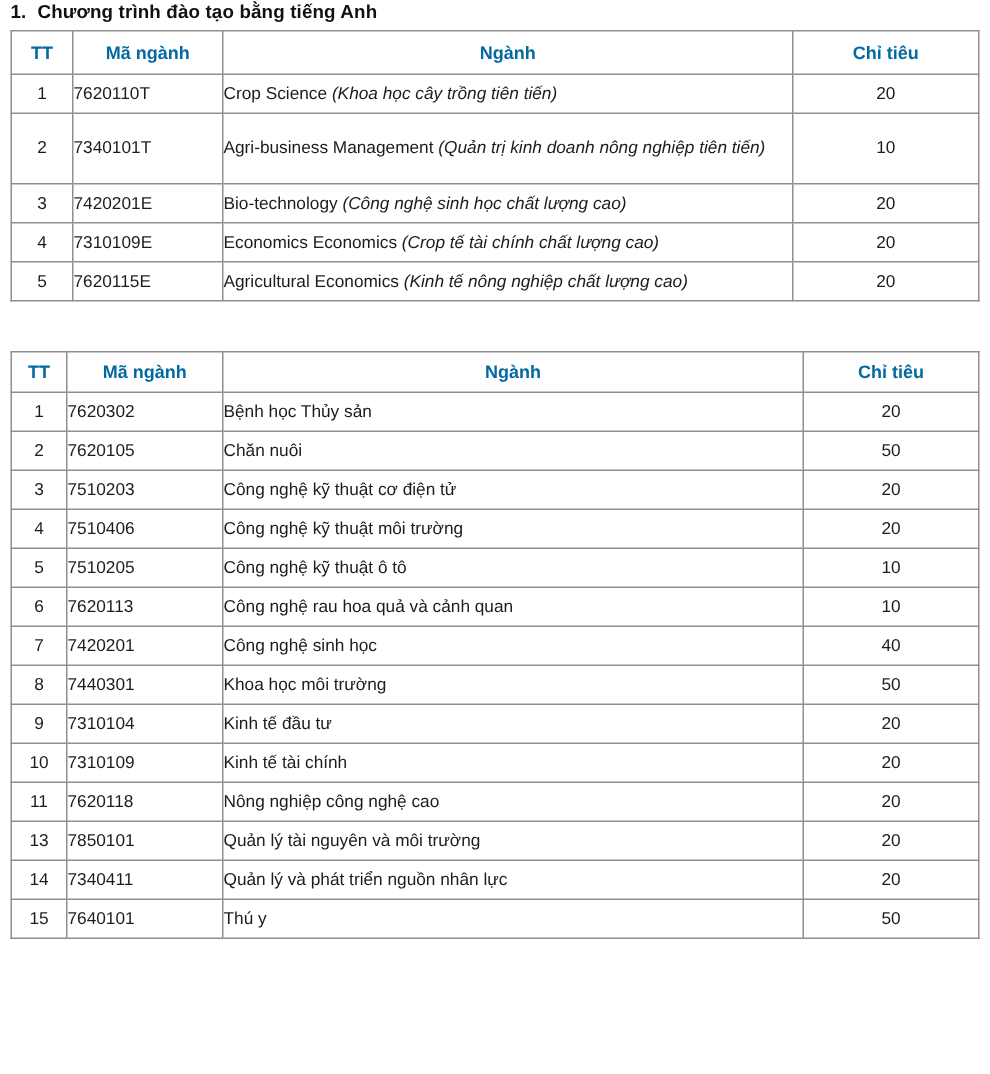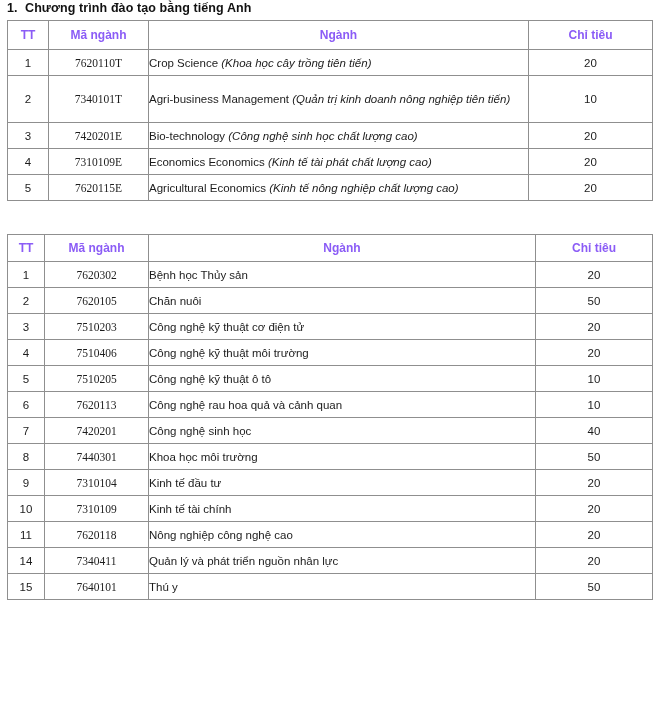--- a/index.html
+++ b/index.html
@@ -54,7 +54,7 @@
     font-weight: bold;
     font-size: 12px;
     text-align: center;
-    color: #8b5cf6;
+    color: #0369a1;
   }
 
   .c-tt      { text-align: center; }

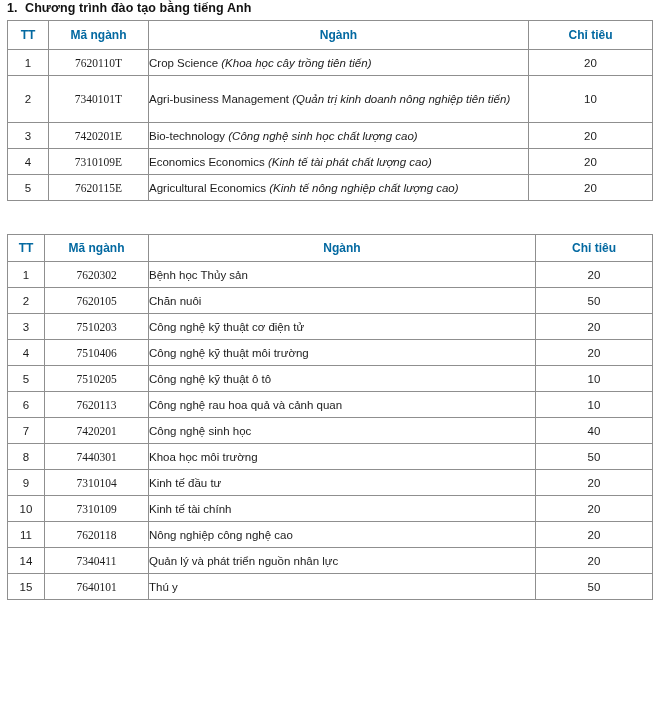--- a/index.html
+++ b/index.html
@@ -58,7 +58,7 @@
   }
 
   .c-tt      { text-align: center; }
-  .c-code    { text-align: center; font-family: Liberation Serif, serif; }
+  .c-code    { text-align: left; }
   .c-name    { text-align: left; padding-left: 5px; padding-right: 4px; }
   .c-quota   { text-align: center; }
 

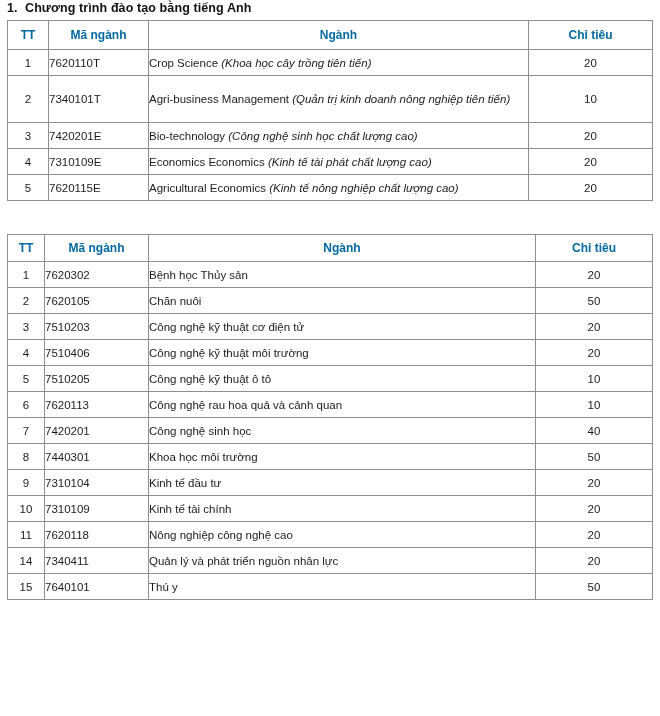--- a/index.html
+++ b/index.html
@@ -145,7 +145,7 @@
       <tr>
         <td class="c-tt">4</td>
         <td class="c-code">7310109E</td>
-        <td class="c-name"><span>Economics Economics</span> <i>(Kinh tế tài phát chất lượng cao)</i></td>
+        <td class="c-name"><span>Economics Economics</span> <i>(Crop tế tài chính chất lượng cao)</i></td>
         <td class="c-quota">20</td>
       </tr>
       <tr>

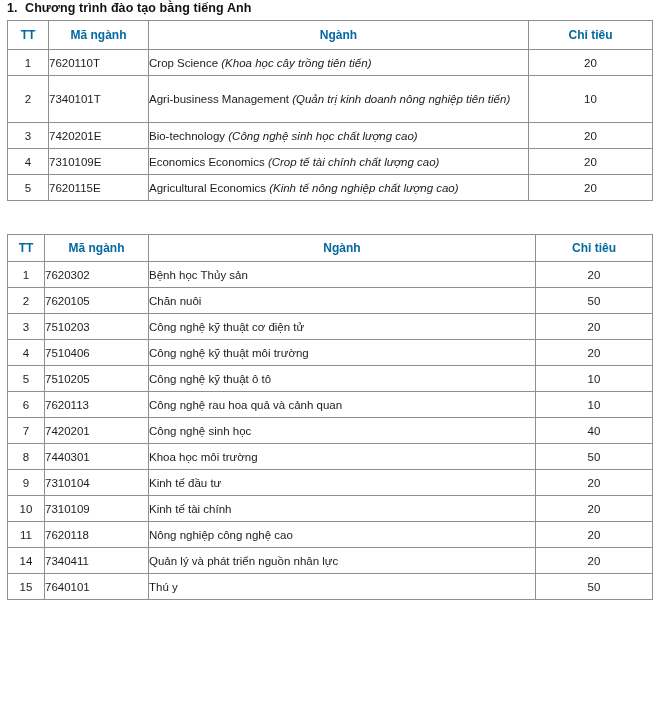--- a/index.html
+++ b/index.html
@@ -241,6 +241,12 @@
           <td class="c-quota">20</td>
         </tr>
         <tr>
+          <td class="c-tt">13</td>
+          <td class="c-code">7850101</td>
+          <td class="c-name">Quản lý tài nguyên và môi trường</td>
+          <td class="c-quota">20</td>
+        </tr>
+        <tr>
           <td class="c-tt">14</td>
           <td class="c-code">7340411</td>
           <td class="c-name">Quản lý và phát triển nguồn nhân lực</td>

